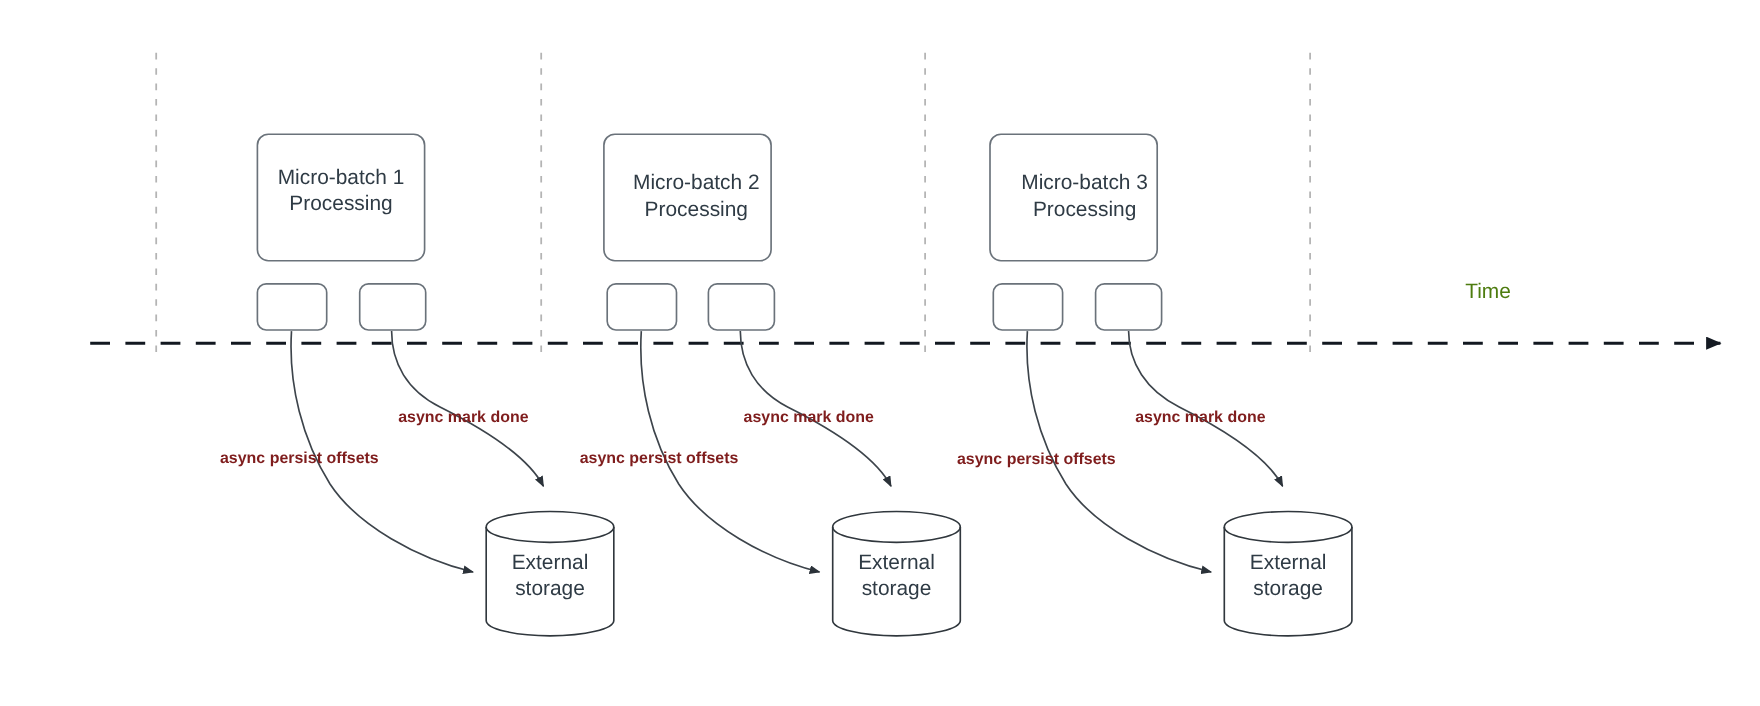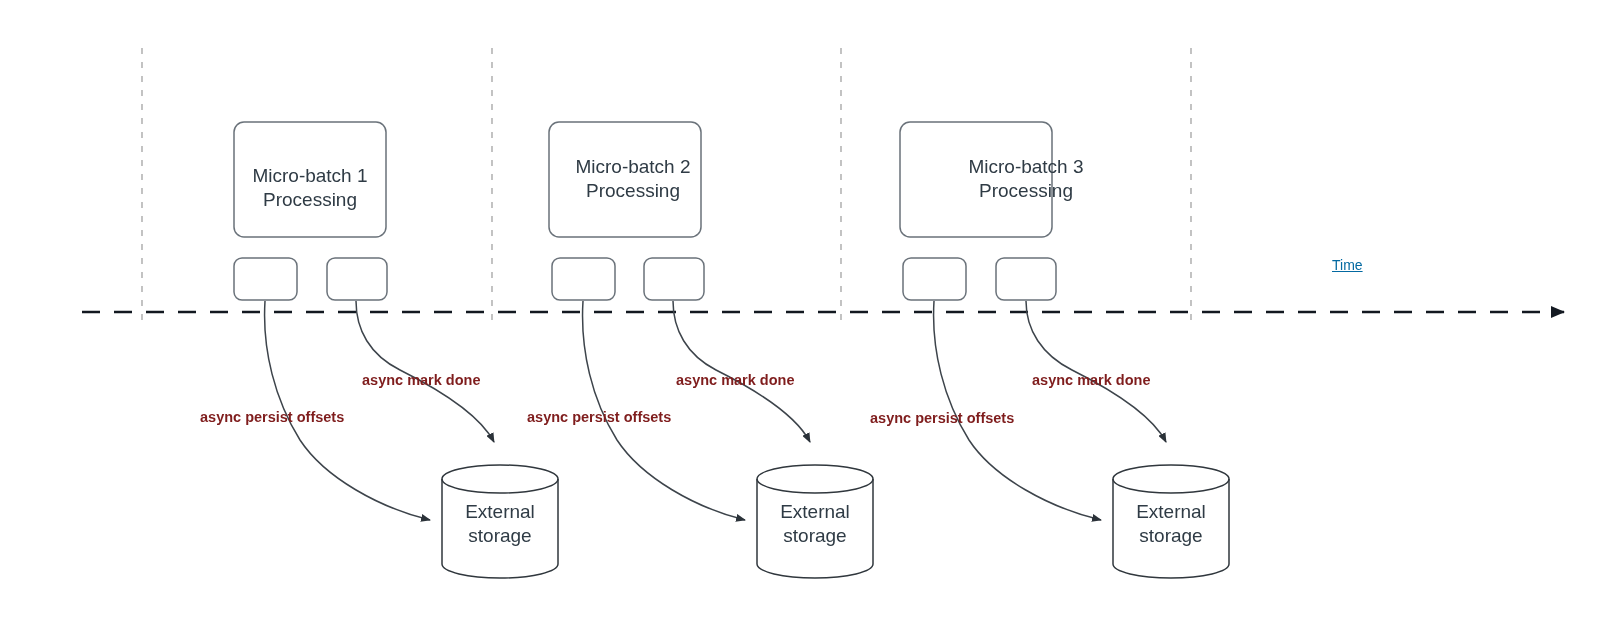--- a/index.html
+++ b/index.html
@@ -84,7 +84,7 @@
   </svg>
 
   <div id="html-labels">
-      <div class="node-label" style="left: 234px; top: 164px; width: 152px; white-space: pre-line;">Micro-batch 1
+      <div class="node-label" style="left: 234px; top: 150px; width: 152px; white-space: pre-line;">Micro-batch 1
 Processing</div>
       <div class="node-label" style="left: 442px; top: 499.5px; width: 116px; white-space: pre-line;">External
 storage</div>

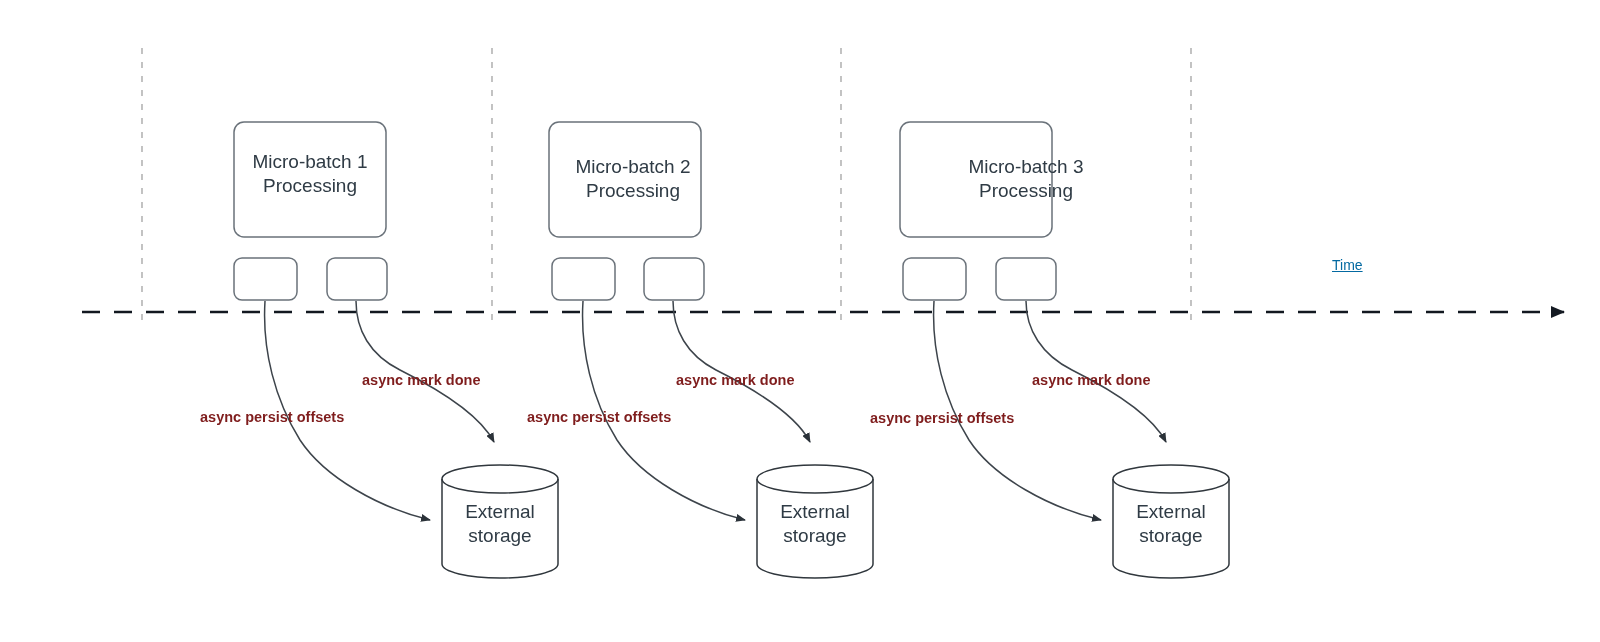--- a/index.html
+++ b/index.html
@@ -96,7 +96,7 @@
 storage</div>
       <div class="edge-label" style="left: 527px; top: 409px;">async persist offsets</div>
       <div class="edge-label" style="left: 676px; top: 372px;">async mark done</div>
-      <div class="node-label" style="left: 900px; top: 154.5px; width: 172px; white-space: pre-line; padding-left: 40px;">Micro-batch 3
+      <div class="node-label" style="left: 900px; top: 154.5px; width: 172px; white-space: pre-line;">Micro-batch 3
 Processing</div>
       <div class="node-label" style="left: 1113px; top: 499.5px; width: 116px; white-space: pre-line;">External
 storage</div>

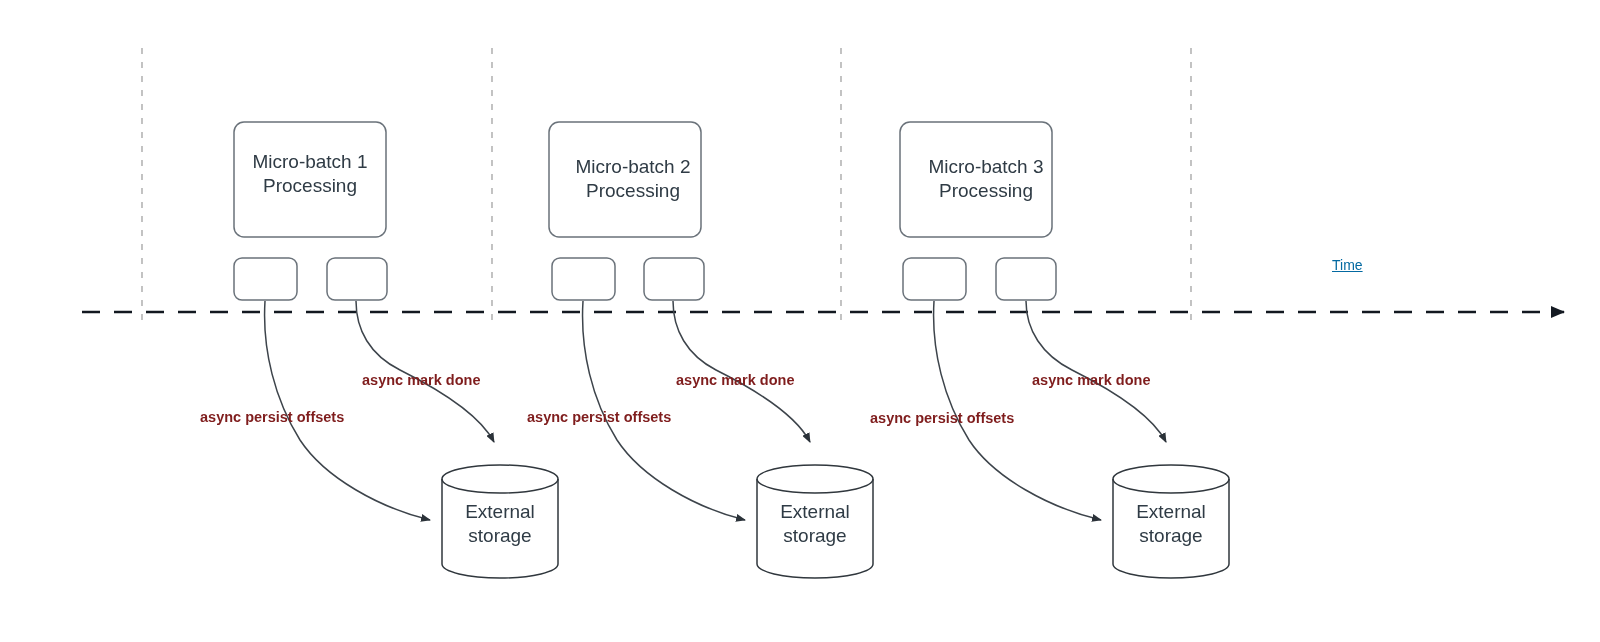--- a/index.html
+++ b/index.html
@@ -26,11 +26,10 @@
   }
   .axis-label{
     position:absolute;
-    color:#0369a1;
-    font-size:14px;
+    color:#4d7c0f;
+    font-size:19px;
     line-height:21px;
     white-space:nowrap;
-    text-decoration:underline;
   }
 </style>
 </head>

